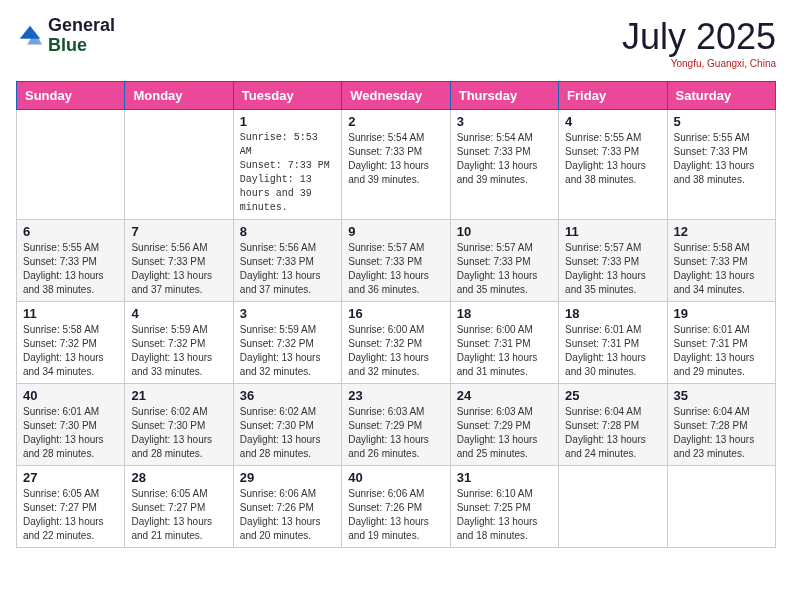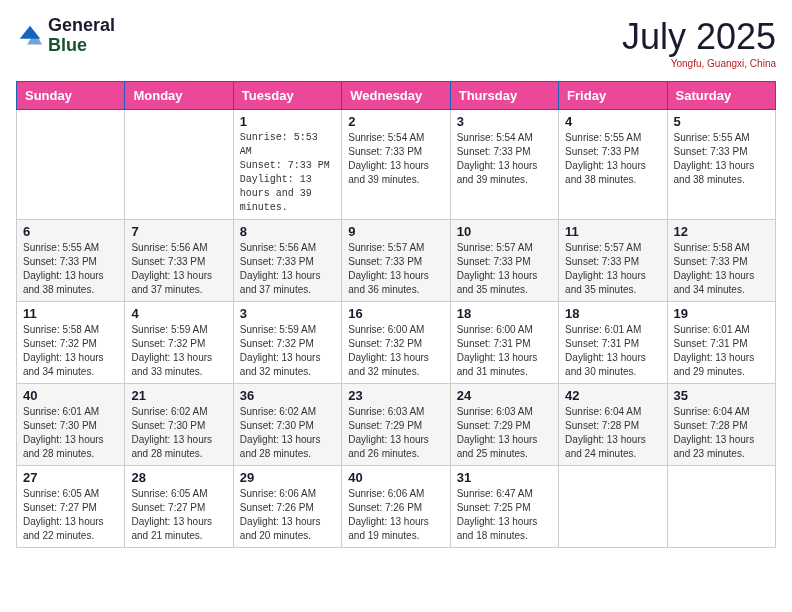--- a/index.html
+++ b/index.html
@@ -281,7 +281,7 @@
 Daylight: 13 hours and 25 minutes.</div>
         </td>
         <td>
-          <div class="day-number">42</div>
+          <div class="day-number">25</div>
           <div class="day-info" style="white-space: pre-line;">Sunrise: 6:04 AM
 Sunset: 7:28 PM
 Daylight: 13 hours and 24 minutes.</div>

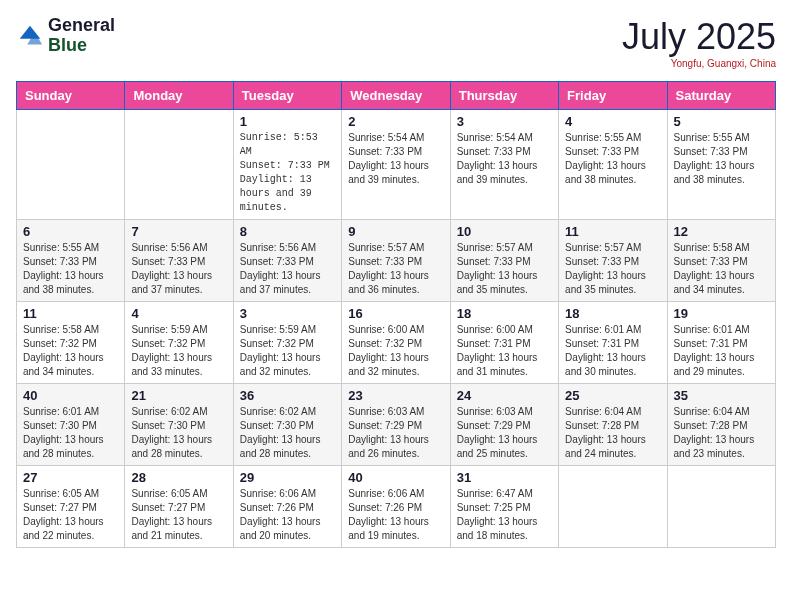--- a/index.html
+++ b/index.html
@@ -320,7 +320,7 @@
         </td>
         <td>
           <div class="day-number">31</div>
-          <div class="day-info" style="white-space: pre-line;">Sunrise: 6:47 AM
+          <div class="day-info" style="white-space: pre-line;">Sunrise: 6:10 AM
 Sunset: 7:25 PM
 Daylight: 13 hours and 18 minutes.</div>
         </td>

